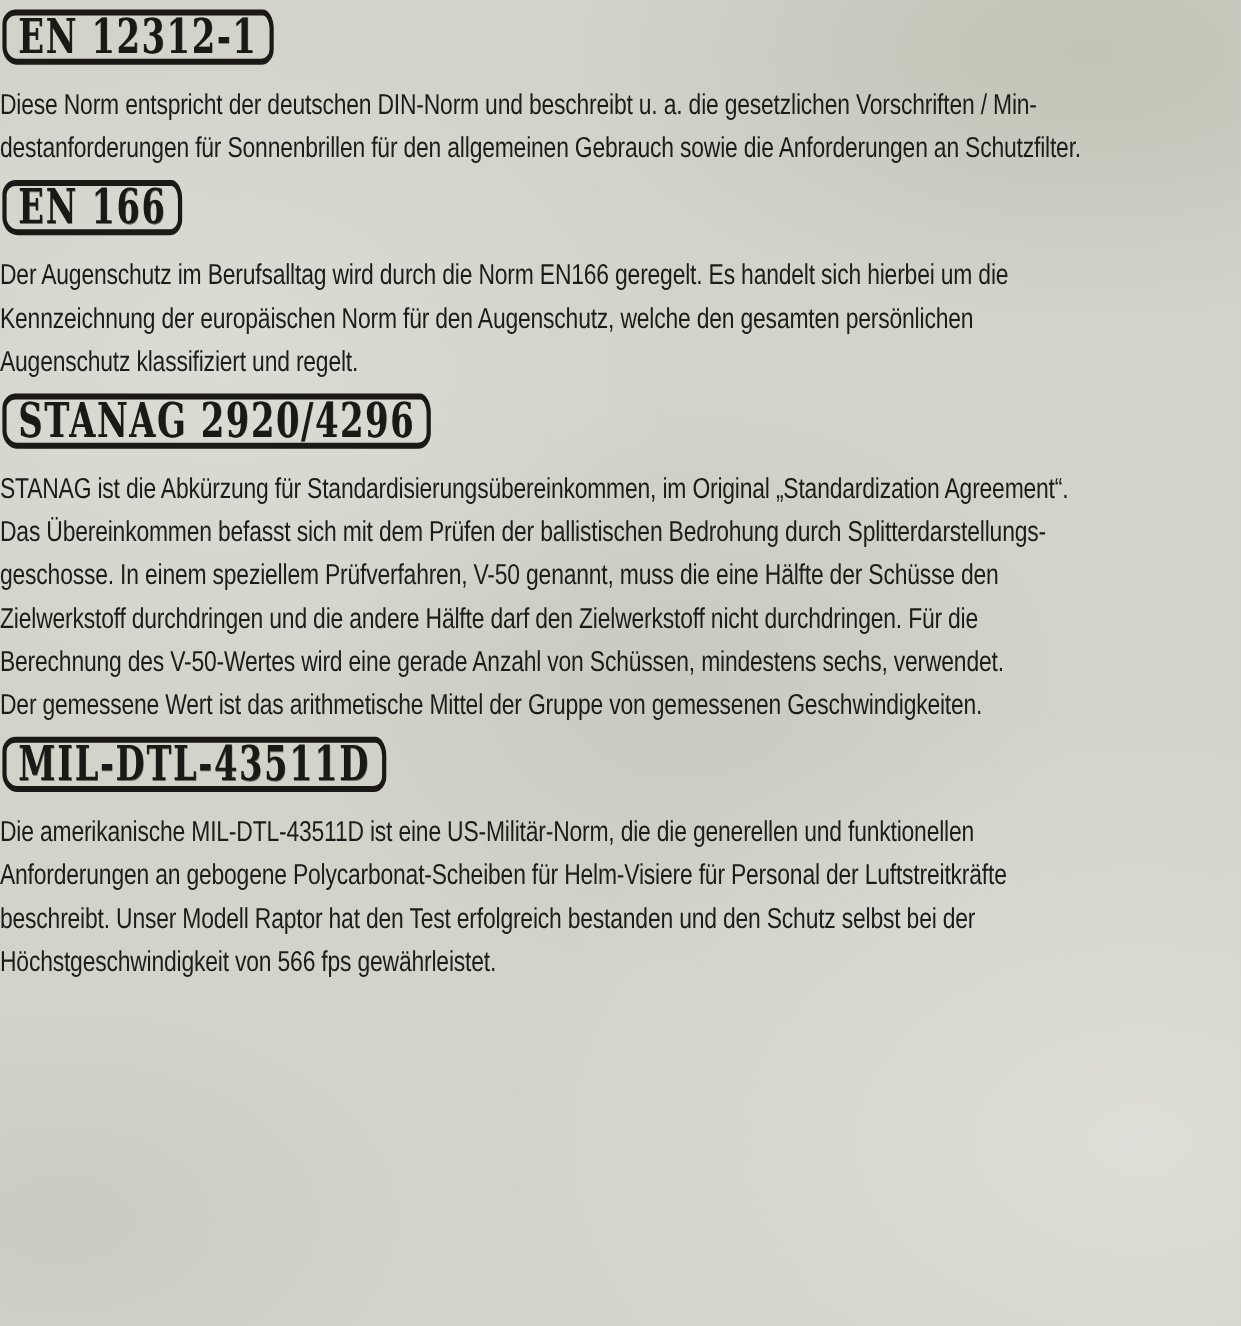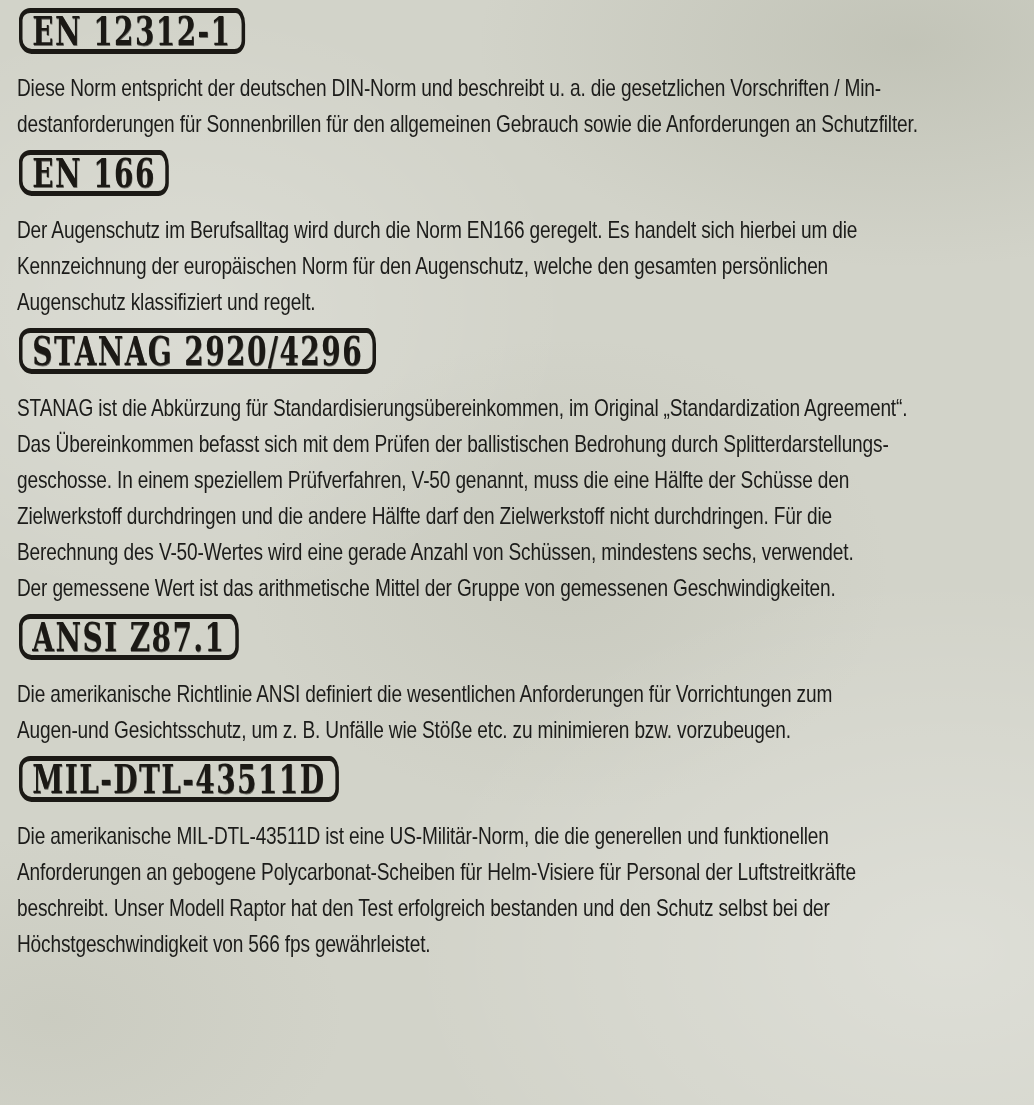--- a/index.html
+++ b/index.html
@@ -23,7 +23,7 @@
     box-sizing: border-box;
     width: 1034px;
     height: 1046px;
-    padding: 8px 0 0 17px;
+    padding: 8px 0 0 0;
   }
   .standard { display: block; }
   .stamp {

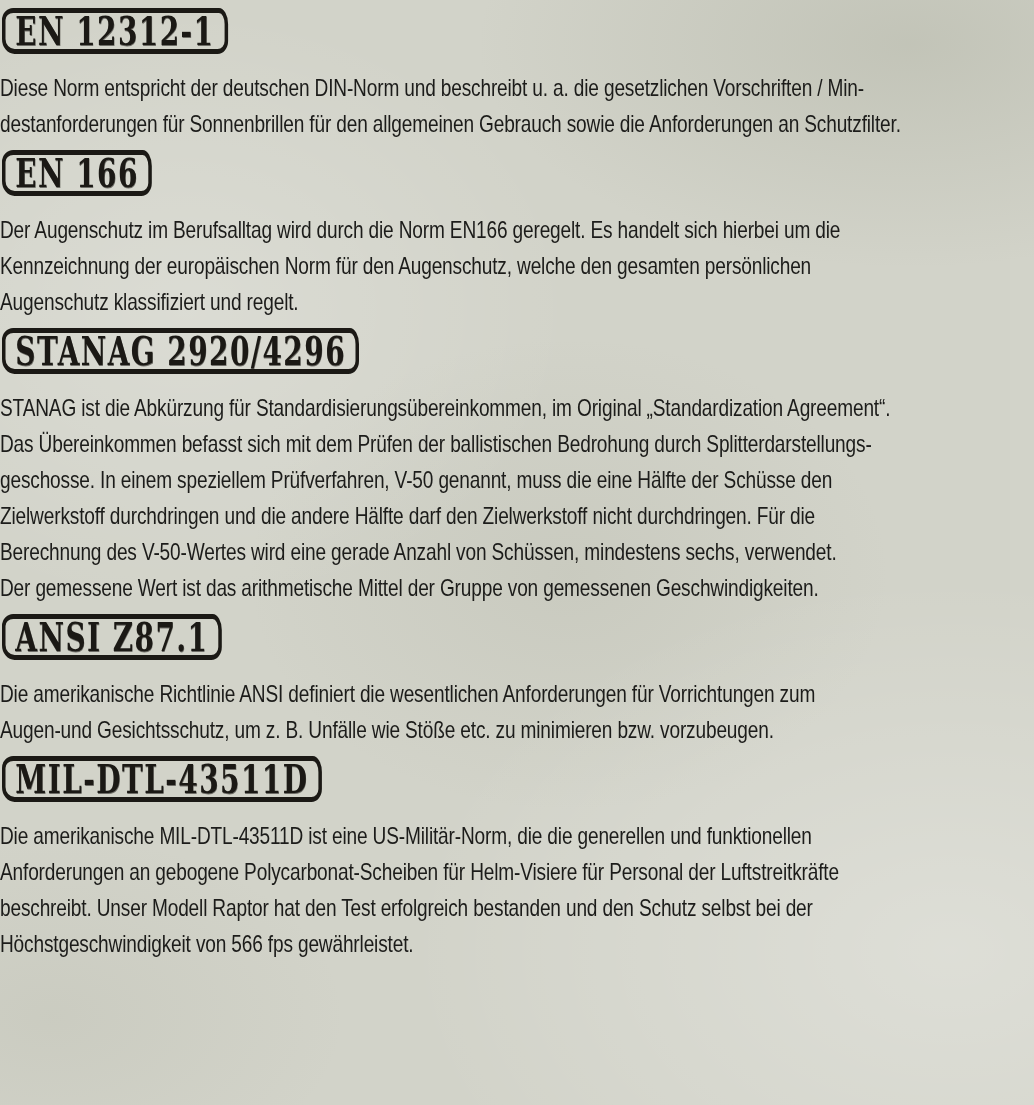--- a/index.html
+++ b/index.html
@@ -85,11 +85,6 @@
 Der gemessene Wert ist das arithmetische Mittel der Gruppe von gemessenen Geschwindigkeiten.</p>
   </section>
 
-  <section class="standard">
-    <h2 class="stamp"><span>ANSI Z87.1</span></h2>
-    <p class="body-text">Die amerikanische Richtlinie ANSI definiert die wesentlichen Anforderungen für Vorrichtungen zum
-Augen-und Gesichtsschutz, um z. B. Unfälle wie Stöße etc. zu minimieren bzw. vorzubeugen.</p>
-  </section>
 
   <section class="standard">
     <h2 class="stamp"><span>MIL-DTL-43511D</span></h2>

